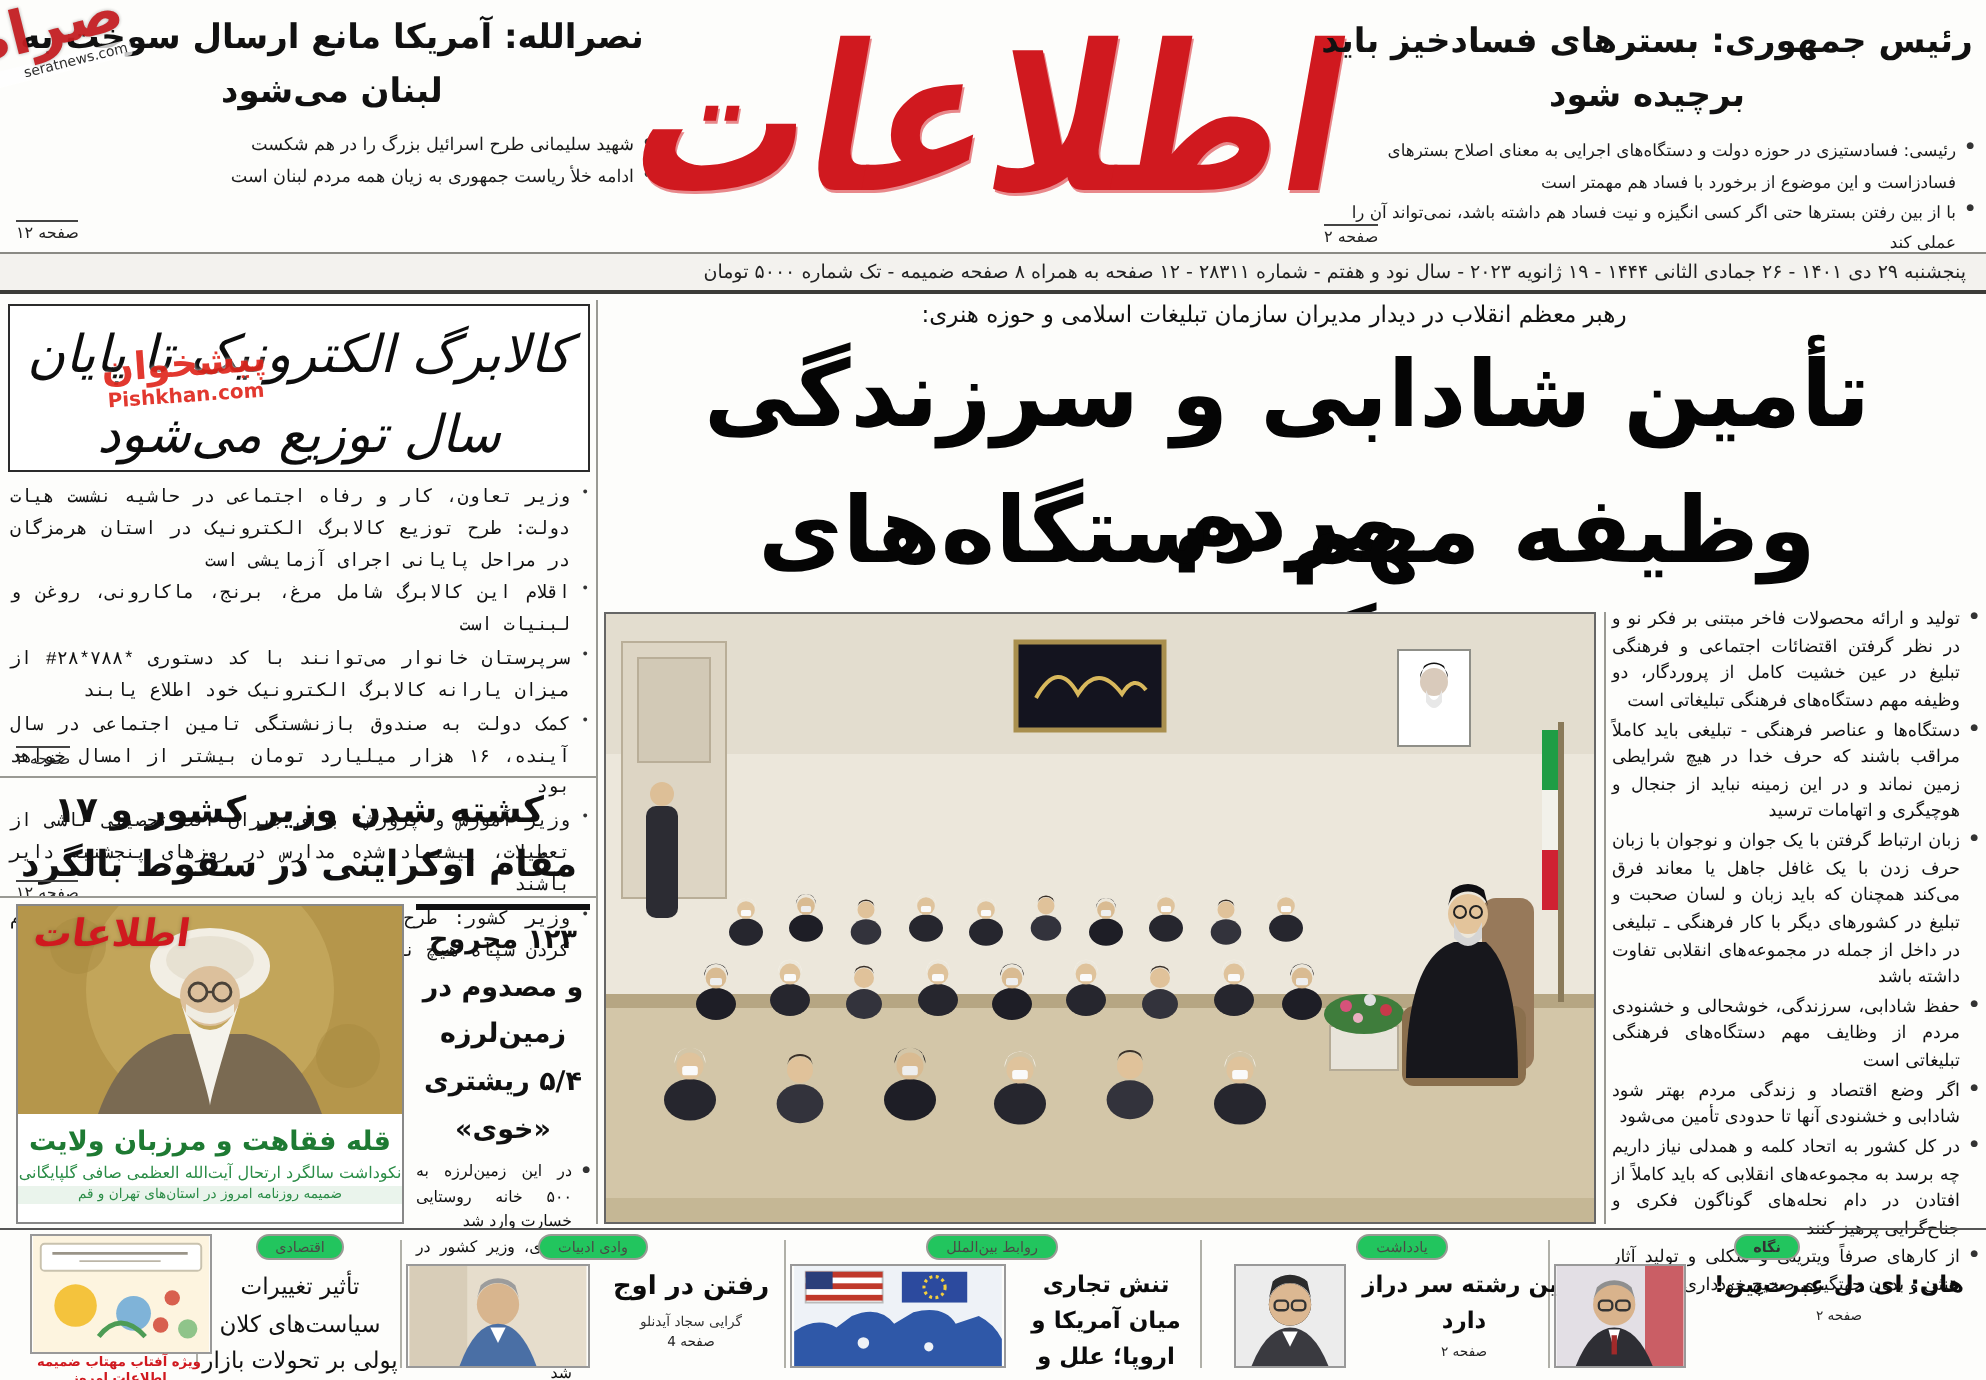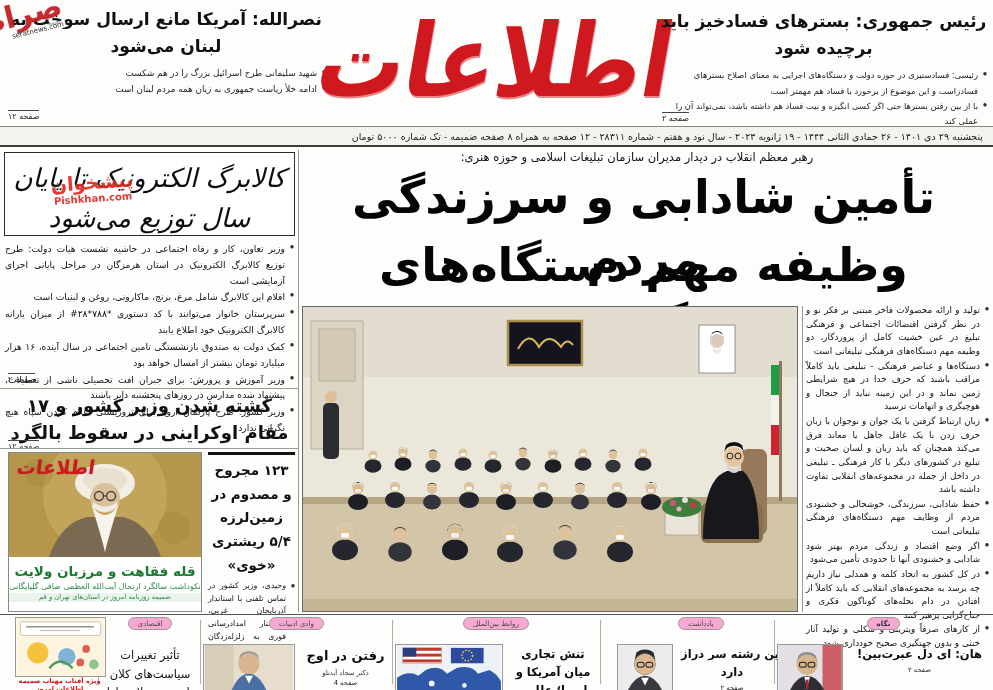--- a/index.html
+++ b/index.html
@@ -45,7 +45,7 @@
   .pishkhan-fa { color:#e0281e; font-size:19px; font-weight:bold; text-shadow:0 0 2px #fff; }
   .pishkhan-en { color:#e0281e; font-size:10px; font-weight:bold; text-shadow:0 0 2px #fff; }
 
-  .kalabarg-bullets { left:5px; top:241px; width:289px; font-size:9.2px; line-height:1.72; text-align:justify; }
+  .kalabarg-bullets { left:5px; top:241px; width:289px; font-size:9.2px; line-height:1.72; text-align:justify;font-family:Liberation Mono, monospace; }
   .kalabarg-bullets .bl { margin-bottom:1px; }
 
   .ukraine-head { left:4px; top:392px; width:291px; font-weight:bold; font-size:18px; line-height:1.5; text-align:center; }

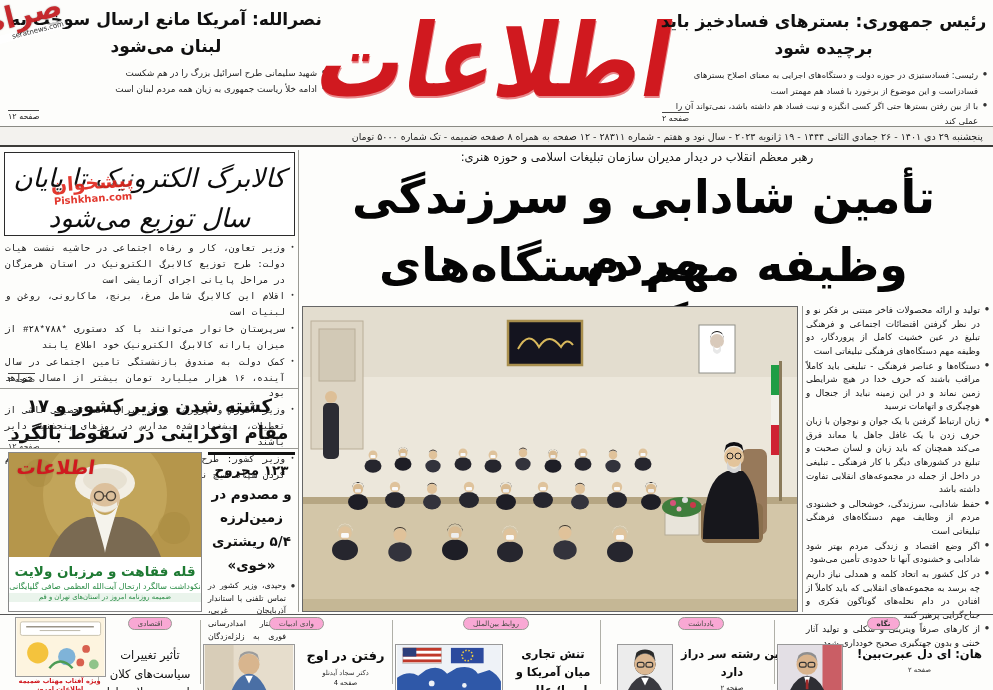--- a/index.html
+++ b/index.html
@@ -180,6 +180,7 @@
     <div class="quake-bar"></div>
     <div class="quake-head">۱۲۳ مجروح و مصدوم در زمین‌لرزه ۵/۴ ریشتری «خوی»</div>
     <div class="quake-bullets">
+      <div class="bl">در این زمین‌لرزه به ۵۰۰ خانه روستایی خسارت وارد شد</div>
       <div class="bl">وحیدی، وزیر کشور در تماس تلفنی با استاندار آذربایجان غربی، خواستار امدادرسانی فوری به زلزله‌زدگان شد</div>
     </div>
 

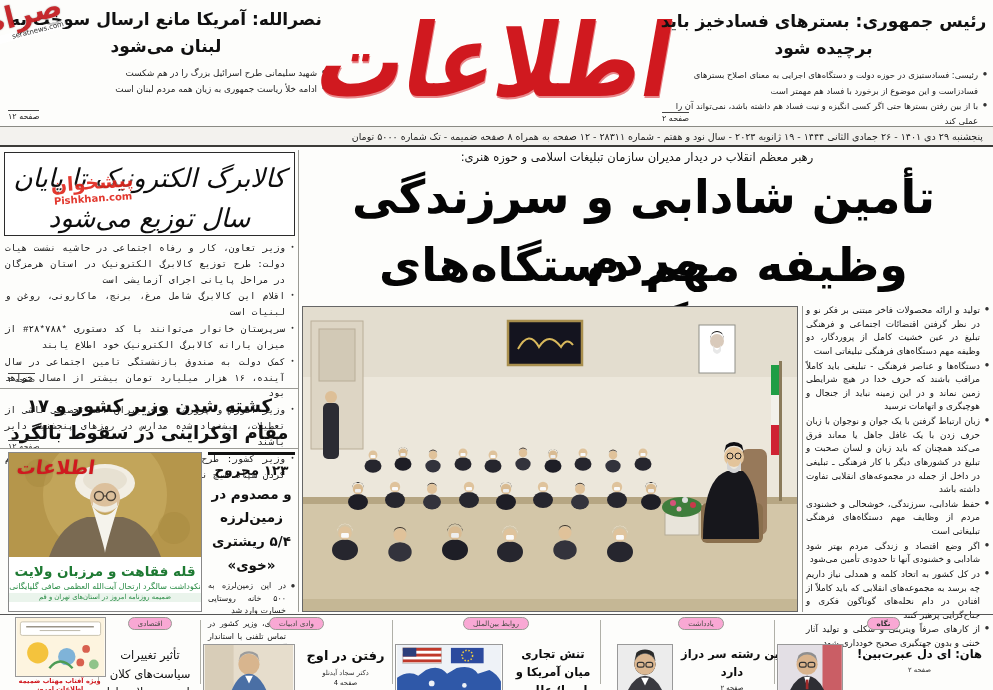--- a/index.html
+++ b/index.html
@@ -75,8 +75,8 @@
   
   .bbox { position:absolute; top:617px; height:71px; overflow:visible; }
   .tab {
-    margin:0 auto 14px auto; width:max-content; max-width:95%;
-    border:1px solid #9a9a94; border-radius:9px; background:#f9a8d4;
+    margin:0 auto 2px auto; width:max-content; max-width:95%;
+    border:1px solid #9a9a94; border-radius:9px; background:#22c55e;
     font-size:7.2px; color:#4a4a45; padding:1px 9px; text-align:center; line-height:1.3;
   }
   .tab-script { font-weight:bold; color:#333; }

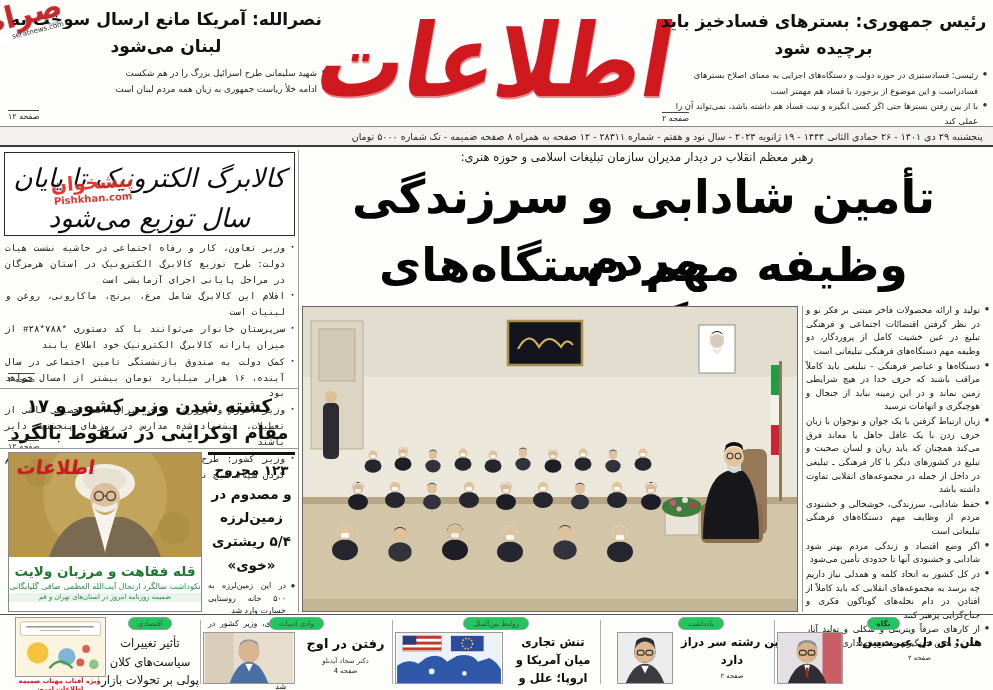--- a/index.html
+++ b/index.html
@@ -338,7 +338,7 @@
       </svg>
       <div class="btxt">
         <div class="btitle" style="font-size:13px;">رفتن در اوج</div>
-        <div class="bauthor">دکتر سجاد آیدنلو</div>
+        <div class="bauthor">گرایی سجاد آیدنلو</div>
         <div class="bpref">صفحه 4</div>
       </div>
     </div>

